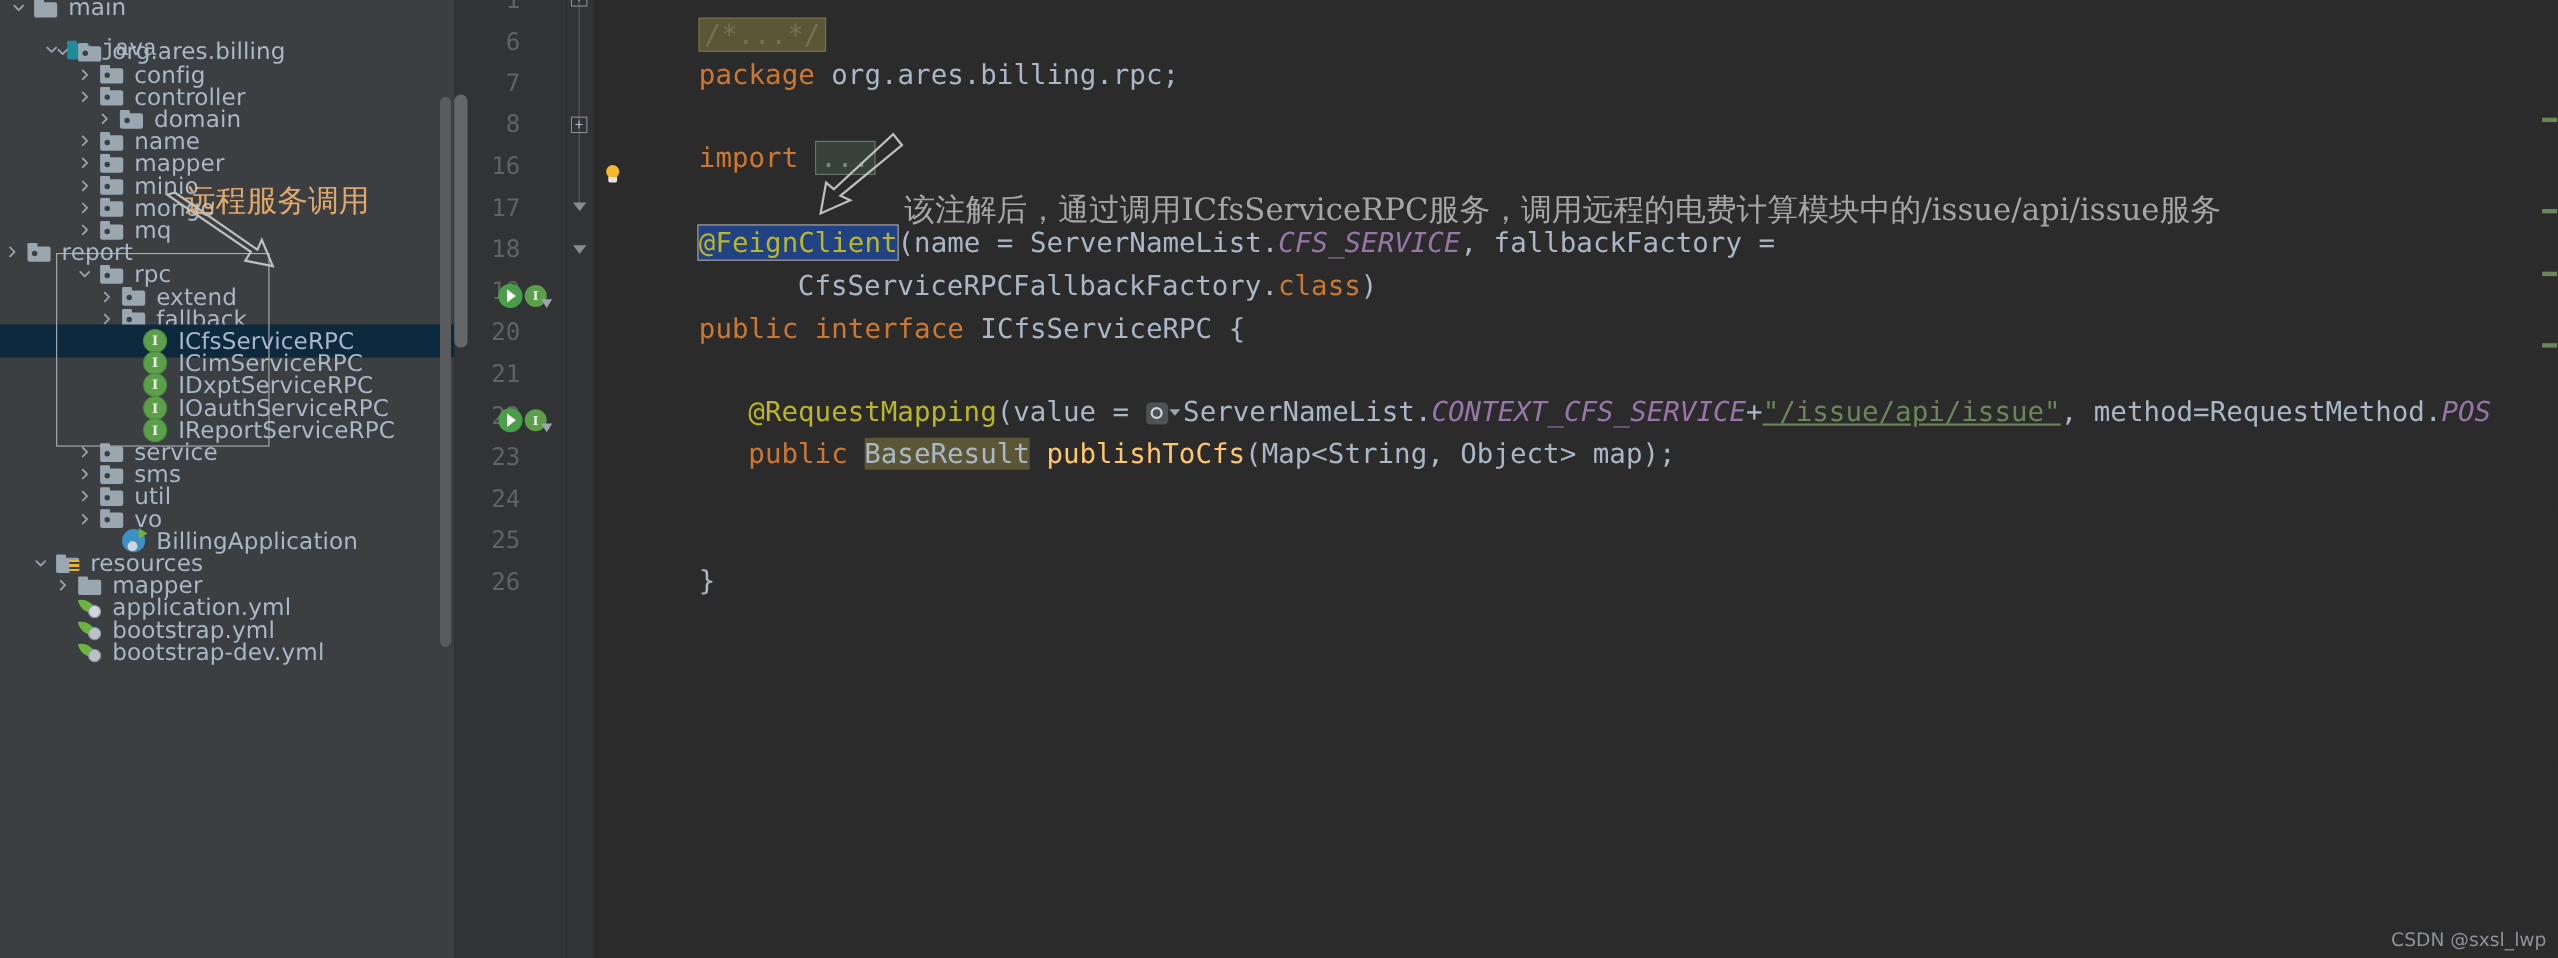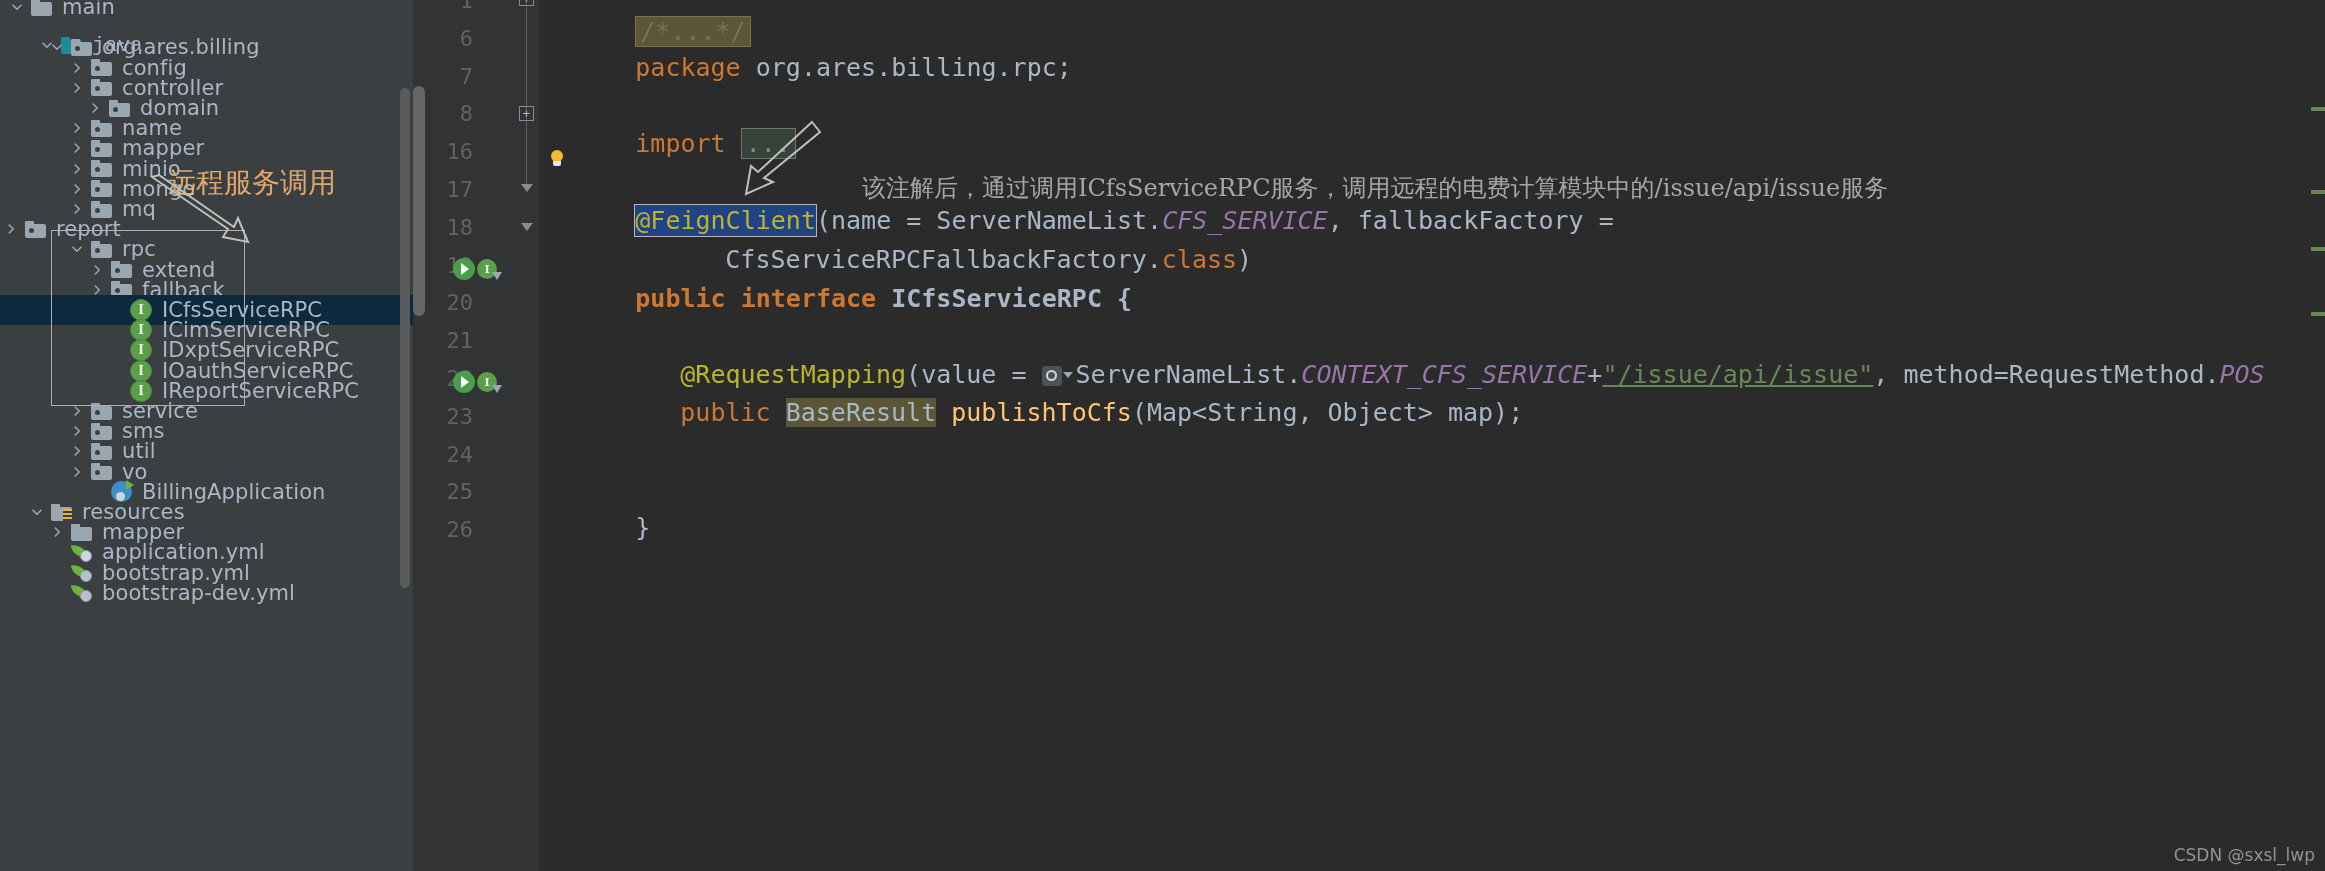--- a/index.html
+++ b/index.html
@@ -814,7 +814,7 @@
     <div class="stripe" style="top:312px; height:4px; background:#6a8759;"></div>
   </div>
 
-  <div class="anno-text" style="left:862px; top:172px; font-size:24px;">该注解后，通过调用ICfsServiceRPC服务，调用远程的电费计算模块中的/issue/api/issue服务</div>
+  <div class="anno-text" style="left:822px; top:172px; font-size:28px;">该注解后，通过调用ICfsServiceRPC服务，调用远程的电费计算模块中的/issue/api/issue服务</div>
 
   <div class="watermark" style="left:168px; top:164px; font-size:28px;">远程服务调用</div>
 

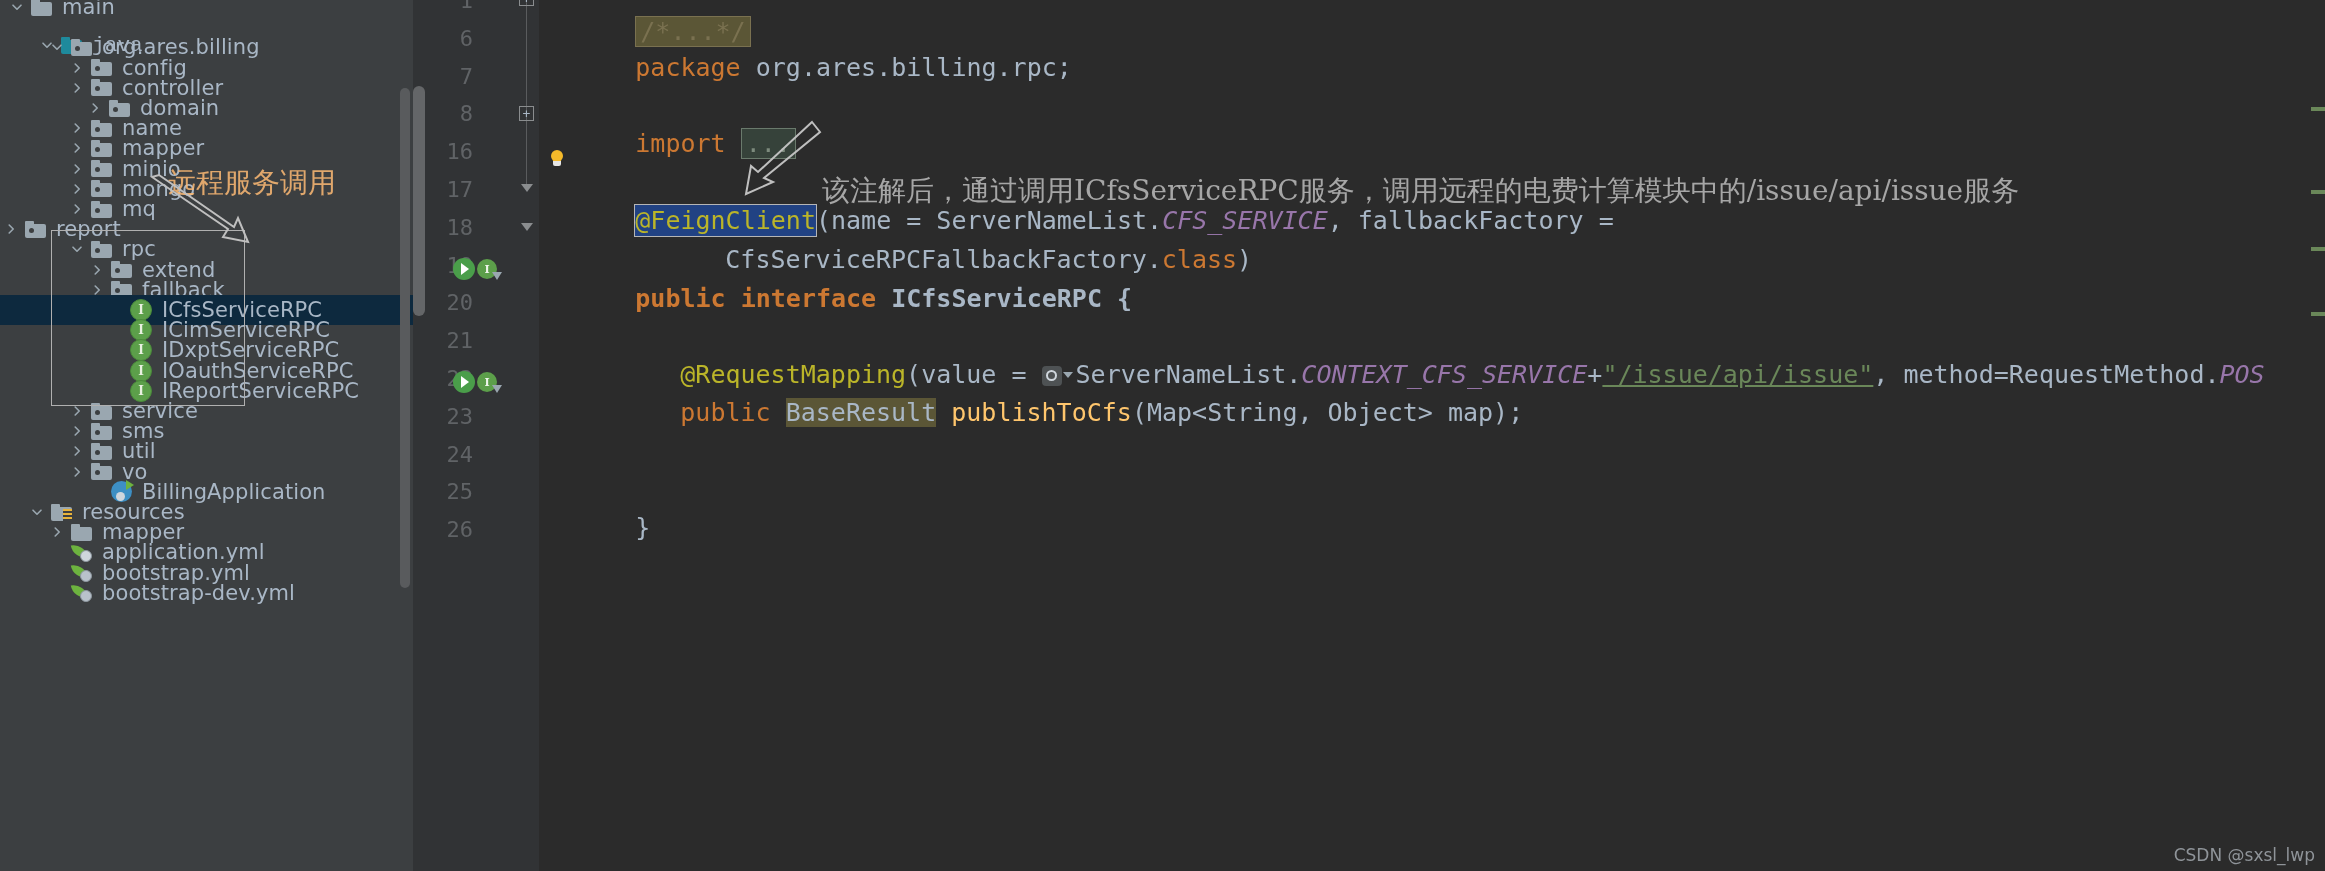--- a/index.html
+++ b/index.html
@@ -792,7 +792,7 @@
       <span class="plain">CfsServiceRPCFallbackFactory.</span><span class="kw">class</span><span class="plain">)</span>
     </div>
 
-    <div class="code-line" style="left:30px; top:255px;font-weight:bold;">
+    <div class="code-line" style="left:30px; top:255px;">
       <span class="kw">public</span><span class="plain"> </span><span class="kw">interface</span><span class="plain"> </span><span class="cls">ICfsServiceRPC</span><span class="plain"> </span><span class="punc">{</span>
     </div>
 

